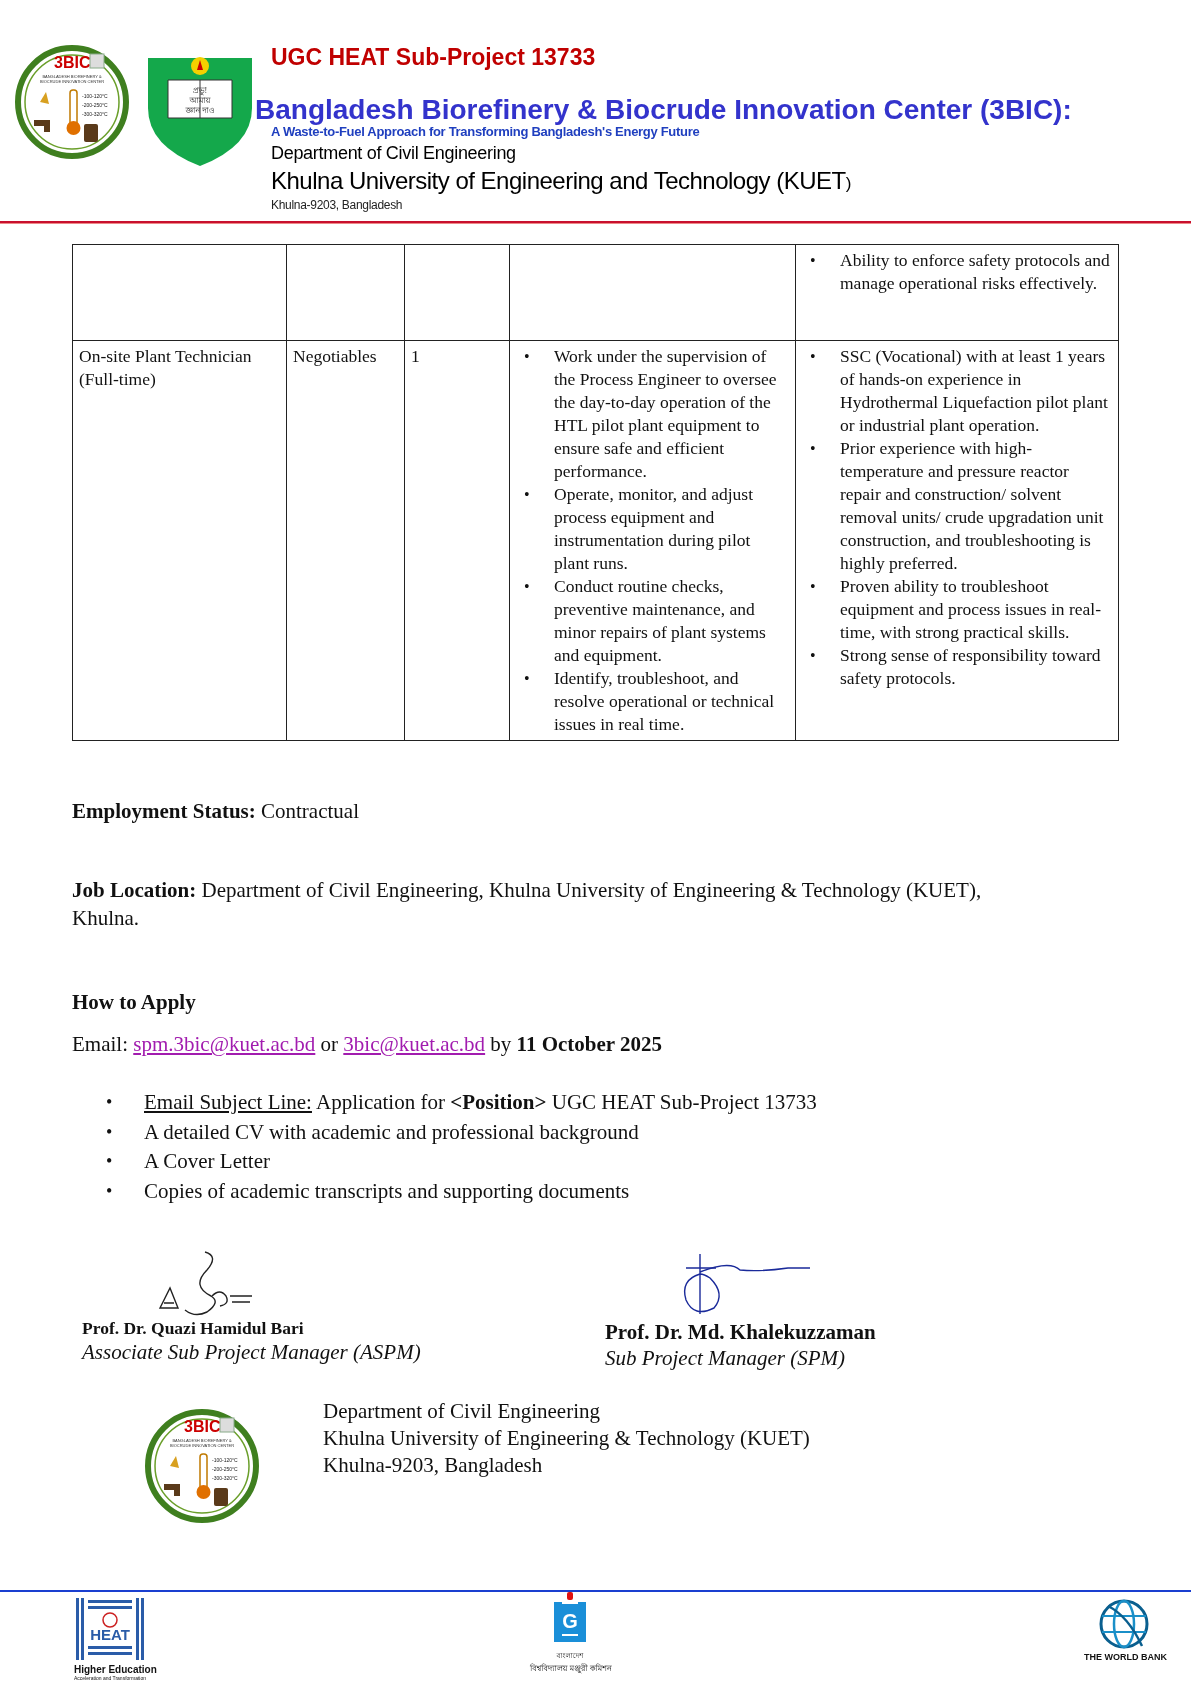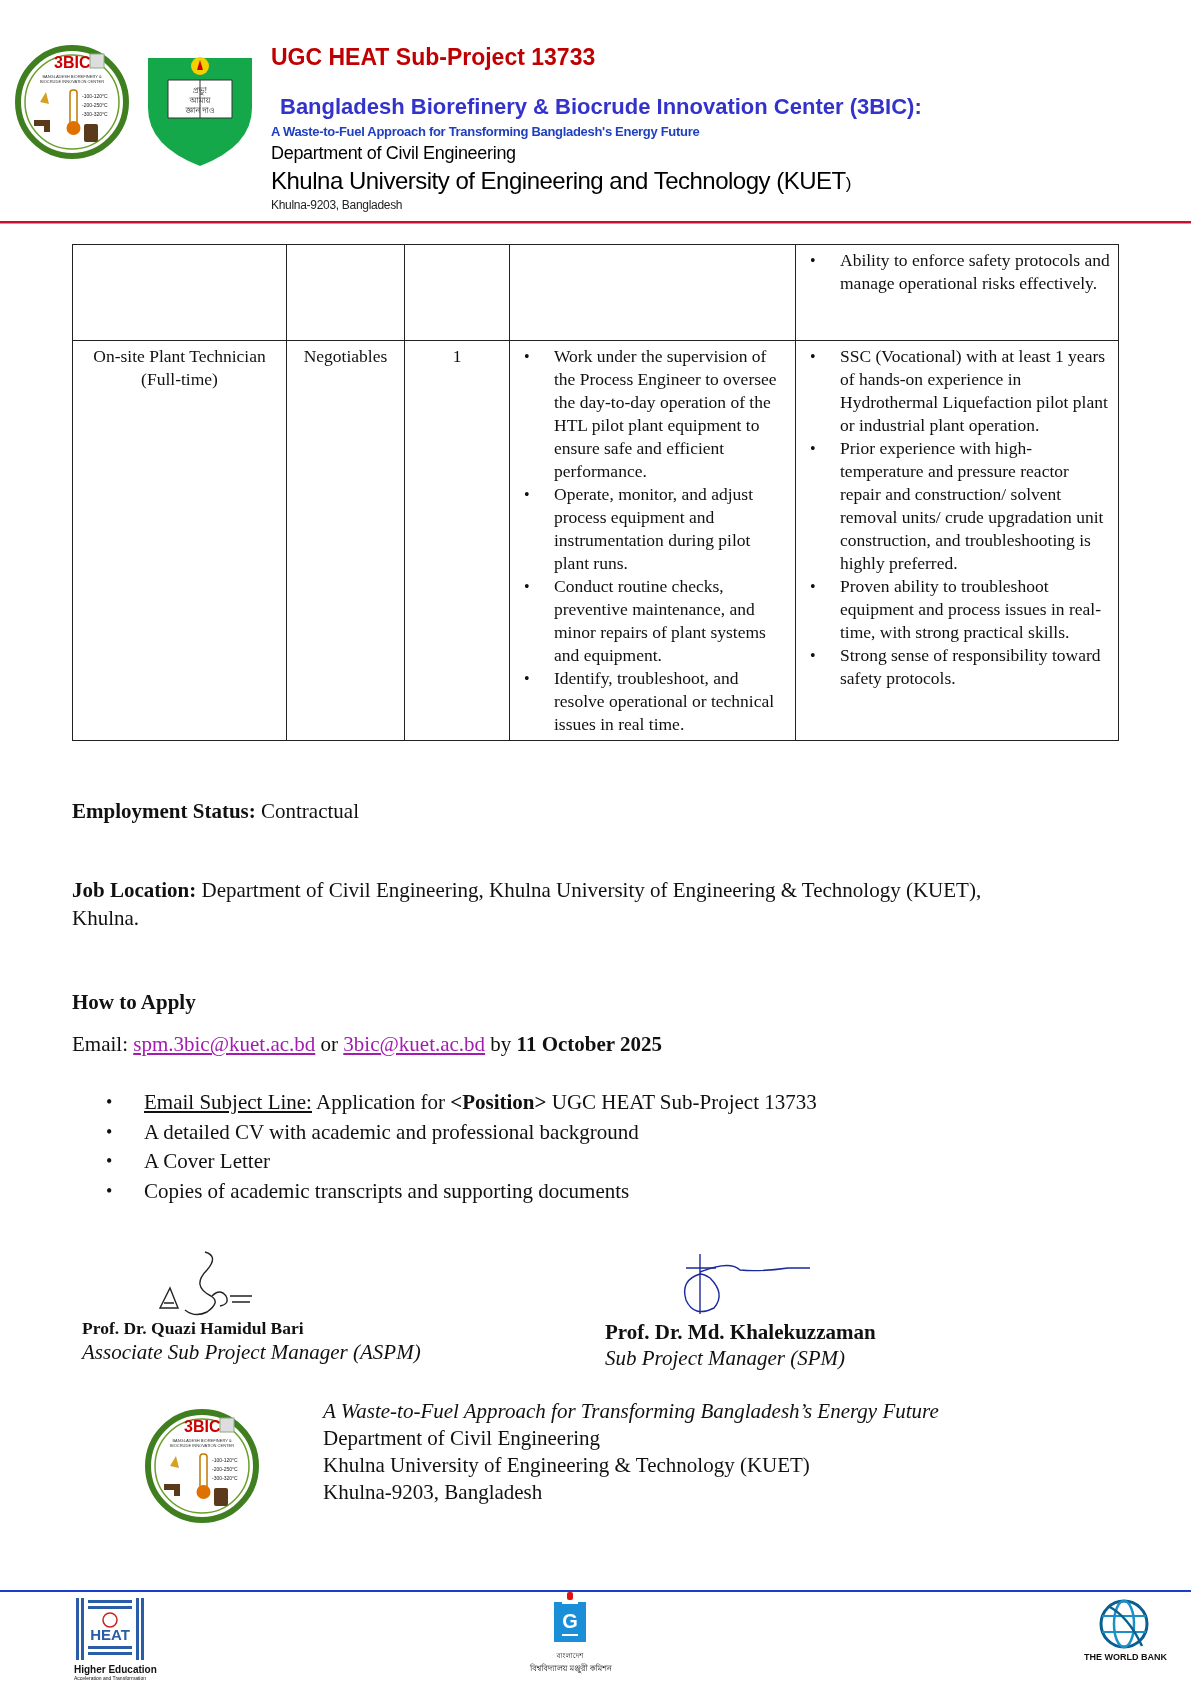--- a/index.html
+++ b/index.html
@@ -8,7 +8,7 @@
 
   
   .hdr-title { left: 271px; top: 44px; font-family: "Liberation Sans", sans-serif; font-weight: bold; font-size: 23px; color: #c00000; white-space: nowrap; }
-  .hdr-center { left: 280px; top: 94px; font-family: "Liberation Sans", sans-serif; font-weight: bold; font-size: 22px; color: #3333cc; white-space: nowrap; }
+  .hdr-center { left: 255px; top: 94px; font-family: "Liberation Sans", sans-serif; font-weight: bold; font-size: 28px; color: #3333cc; white-space: nowrap; }
   .hdr-tagline { left: 271px; top: 124px; font-family: "Liberation Sans", sans-serif; font-weight: bold; font-size: 13px; color: #1f3fbf; white-space: nowrap; letter-spacing: -0.3px; }
   .hdr-dept { left: 271px; top: 143px; font-family: "Liberation Sans", sans-serif; font-size: 18px; color: #000; white-space: nowrap; letter-spacing: -0.3px; }
   .hdr-univ { left: 271px; top: 167px; font-family: "Liberation Sans", sans-serif; font-size: 24px; color: #000; white-space: nowrap; letter-spacing: -0.5px; }

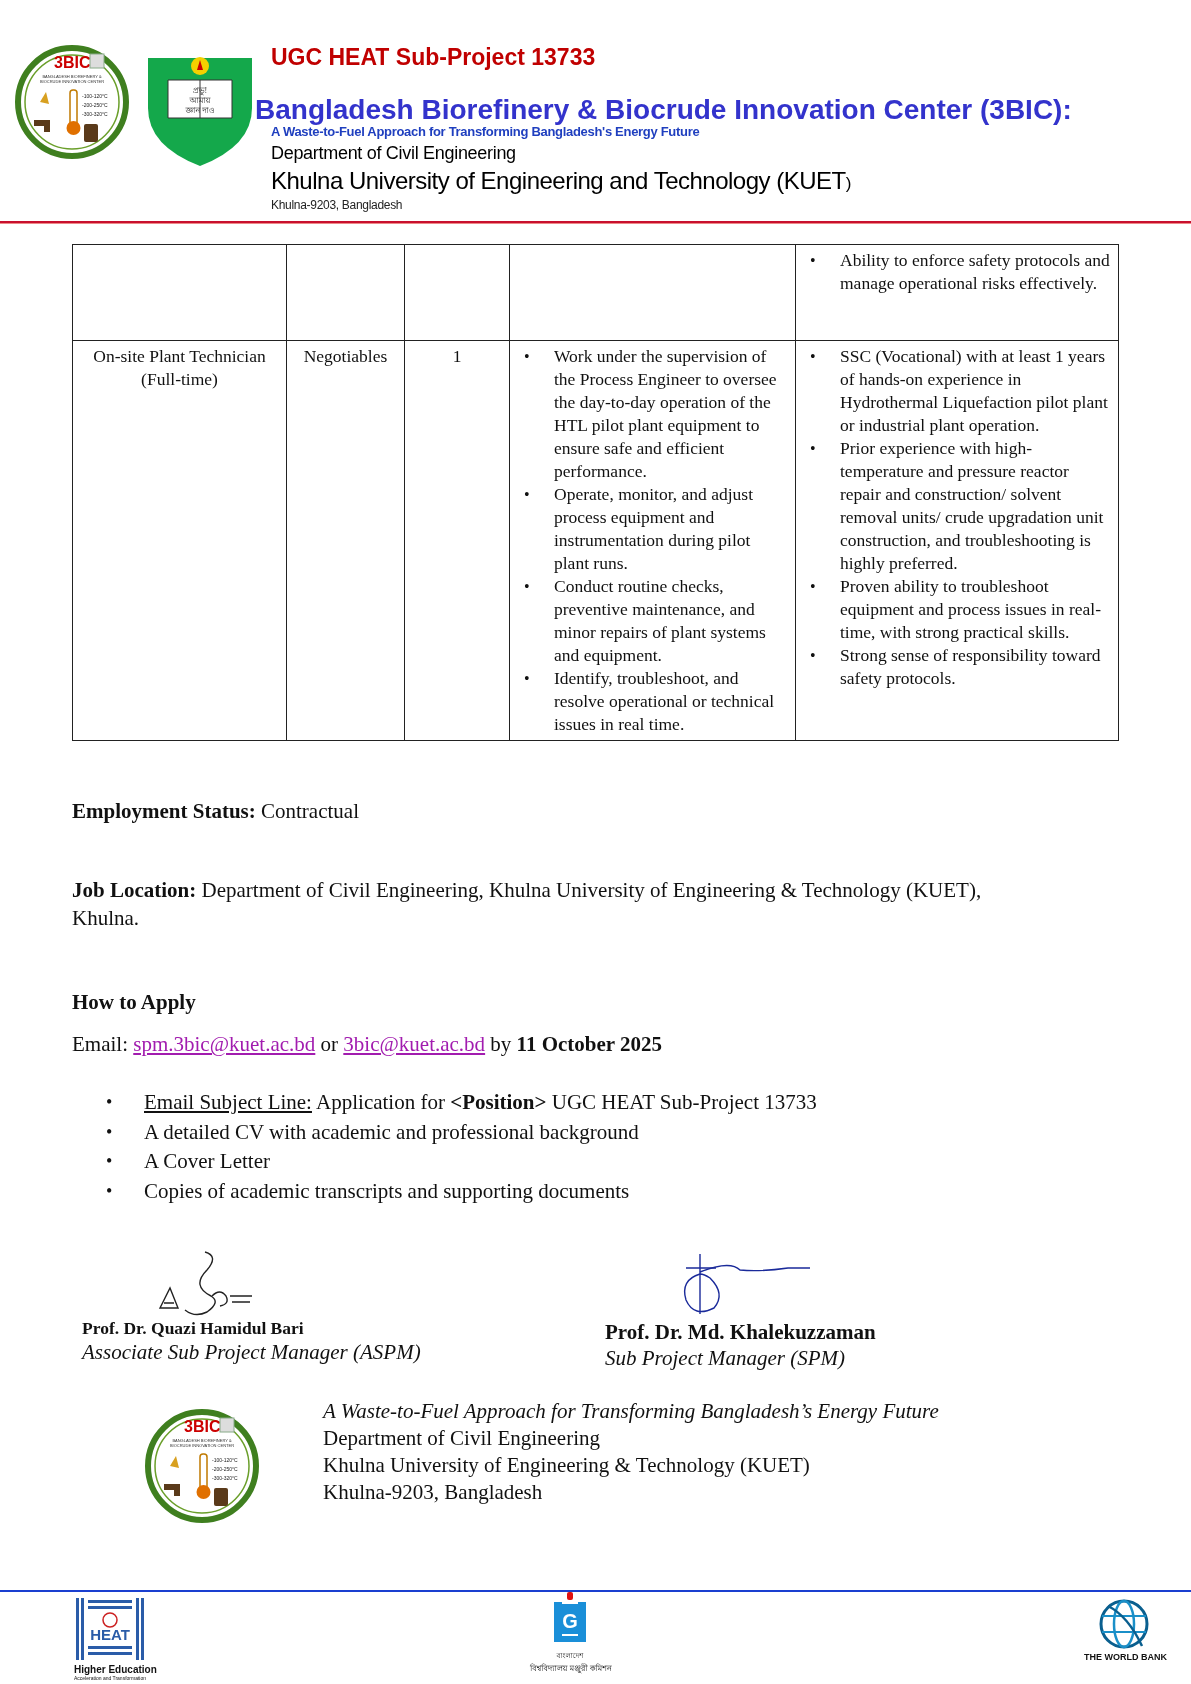--- a/index.html
+++ b/index.html
@@ -19,7 +19,7 @@
   
   table.jobs { position: absolute; left: 72px; top: 244px; width: 1046px; border-collapse: collapse; font-size: 17.5px; line-height: 23px; table-layout: fixed; }
   table.jobs td { border: 1px solid #222; vertical-align: top; padding: 4px 6px; }
-  table.jobs td.c { text-align: center; }
+  table.jobs td.c { }
   table.jobs ul { margin: 0; padding: 0; list-style: none; }
   table.jobs li { position: relative; padding-left: 38px; }
   table.jobs li::before { content: "\2022"; position: absolute; left: 8px; top: 0; font-size: 16px; }

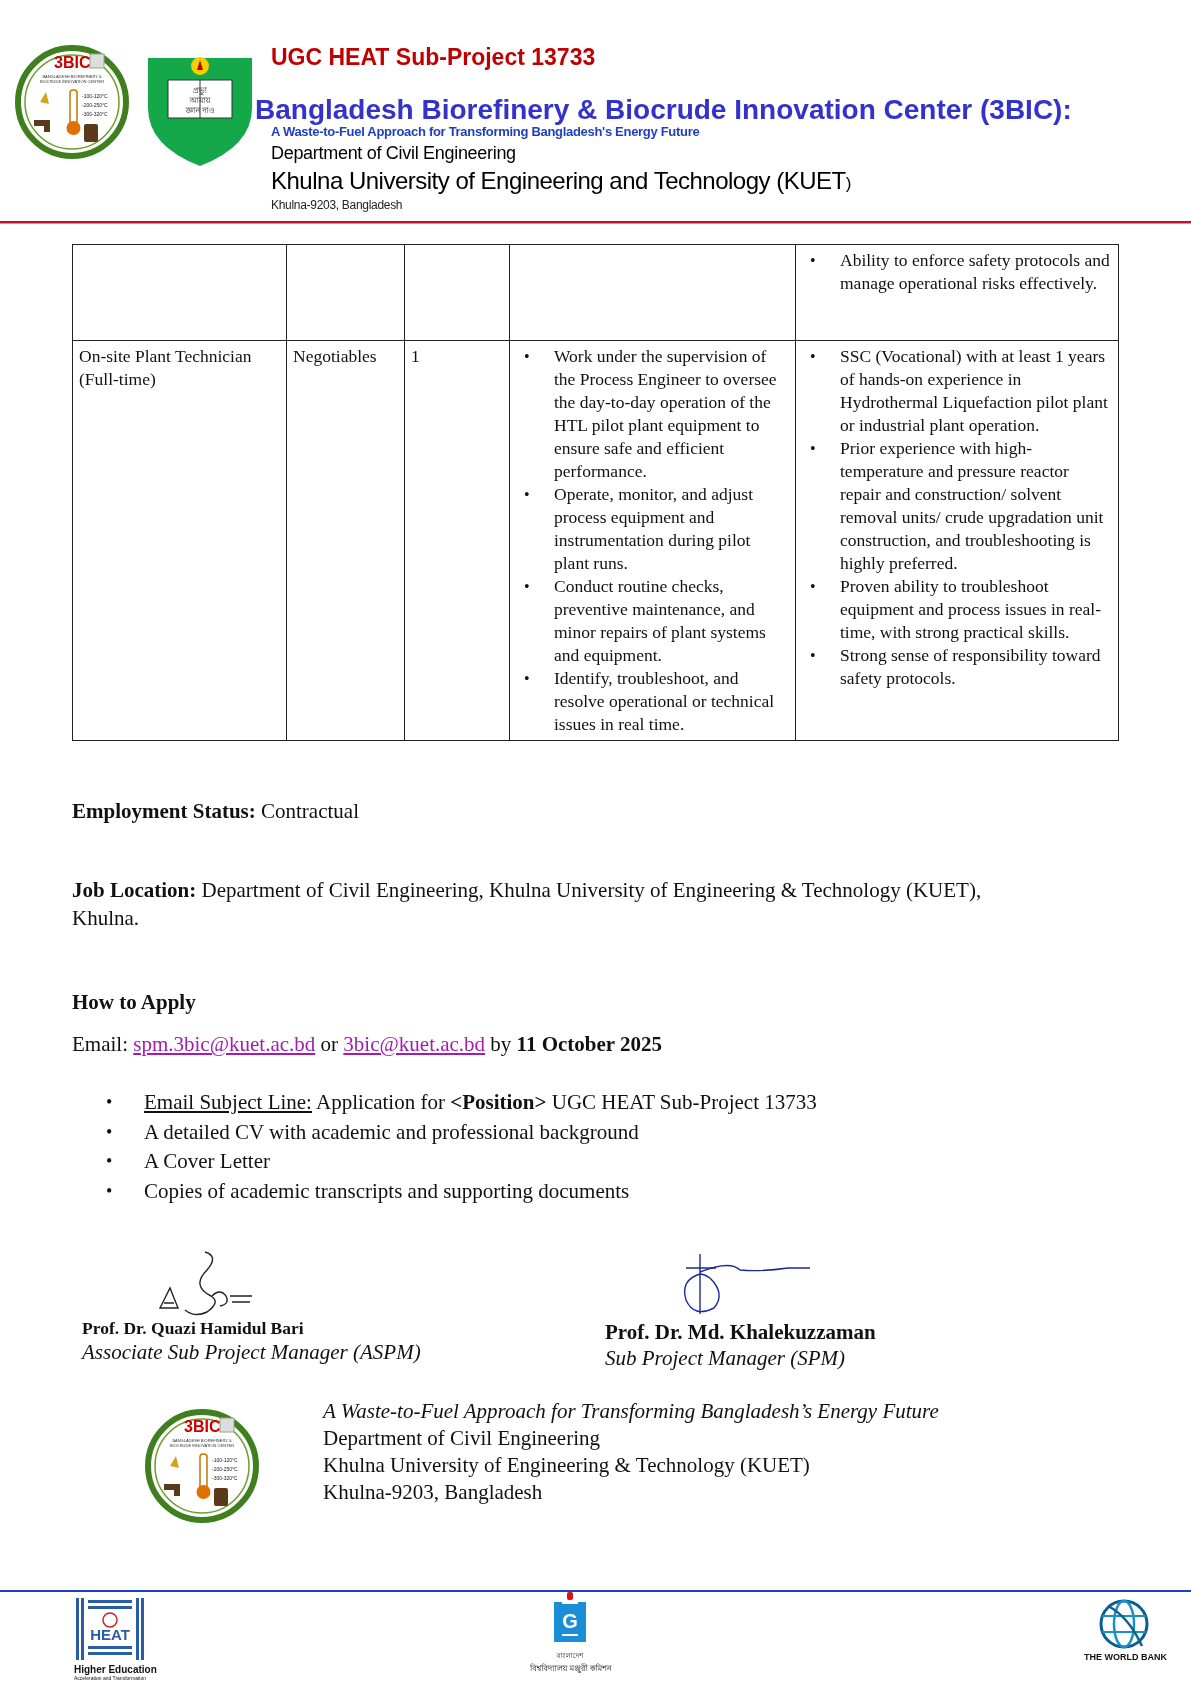--- a/index.html
+++ b/index.html
@@ -205,7 +205,6 @@
   </svg>
 </div>
 <div class="abs org">
-  <div class="i">A Waste-to-Fuel Approach for Transforming Bangladesh’s Energy Future</div>
   <div>Department of Civil Engineering</div>
   <div>Khulna University of Engineering &amp; Technology (KUET)</div>
   <div>Khulna-9203, Bangladesh</div>

